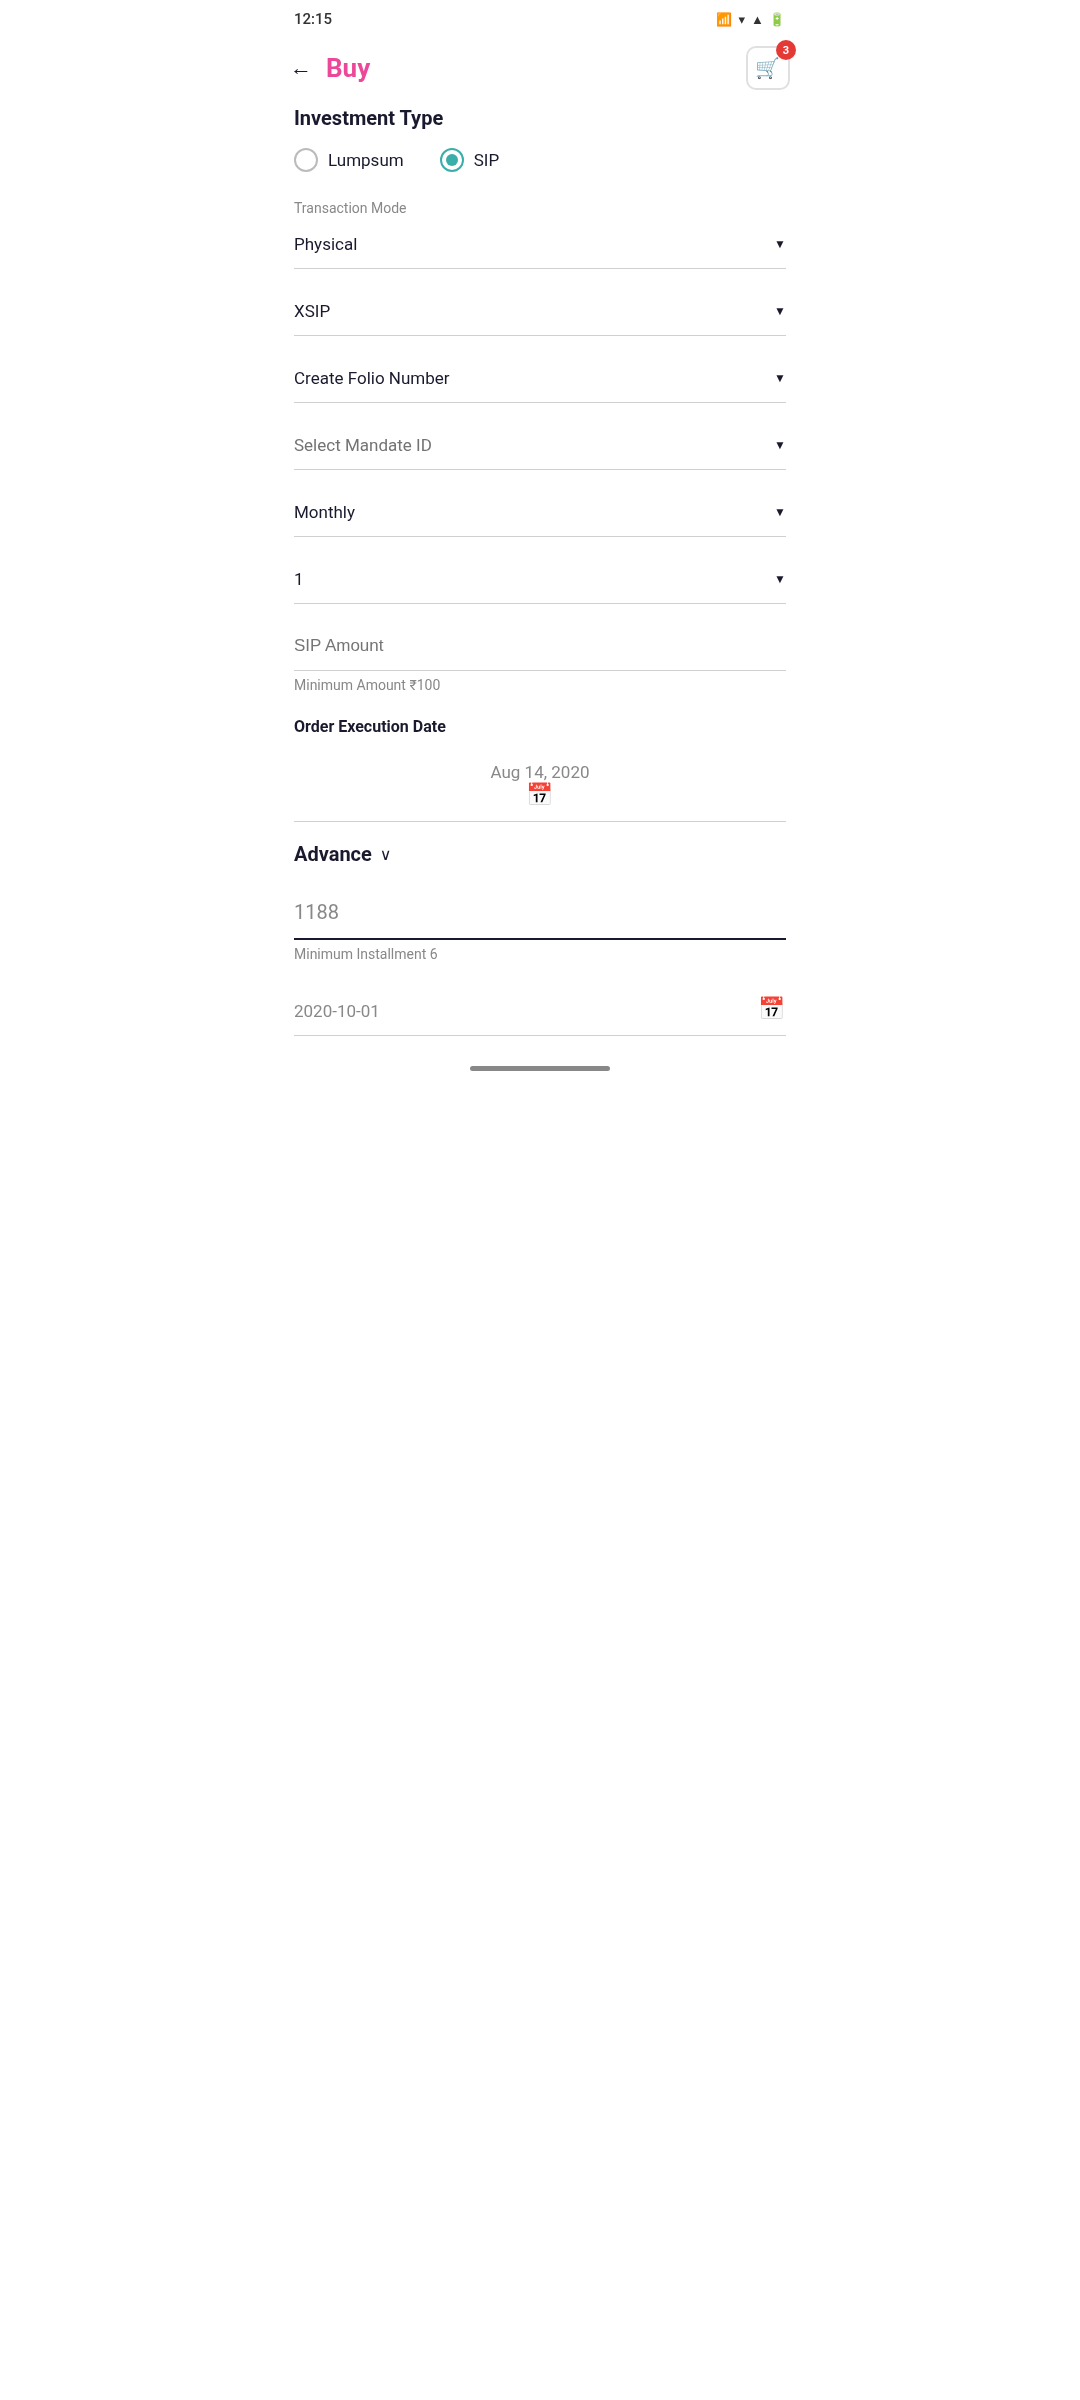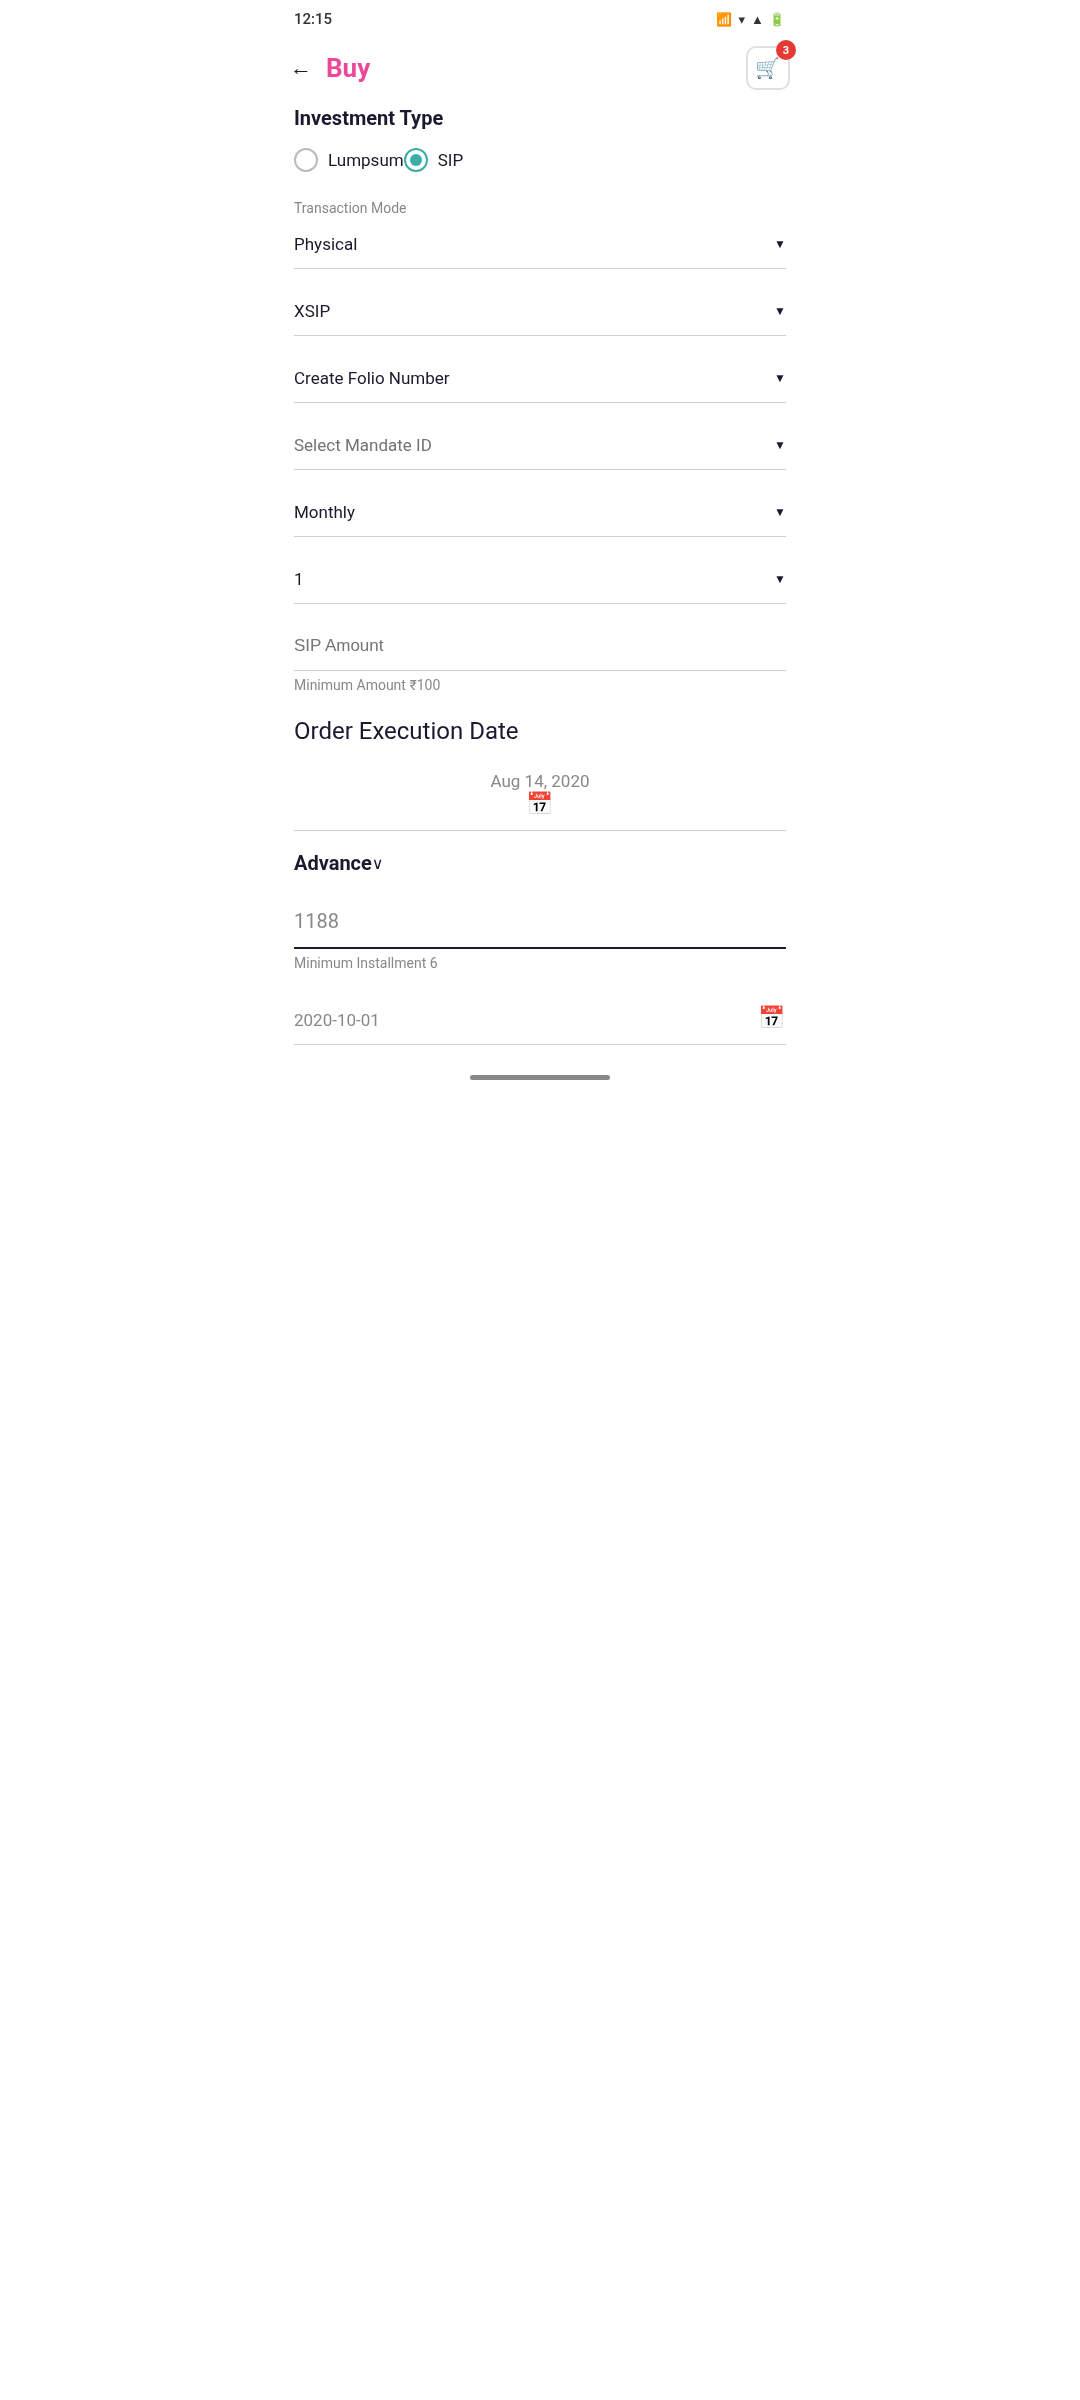--- a/index.html
+++ b/index.html
@@ -99,6 +99,7 @@
     
     .radio-group {
       display: flex;
+      gap: 36px;
       margin-bottom: 28px;
     }
     .radio-item {

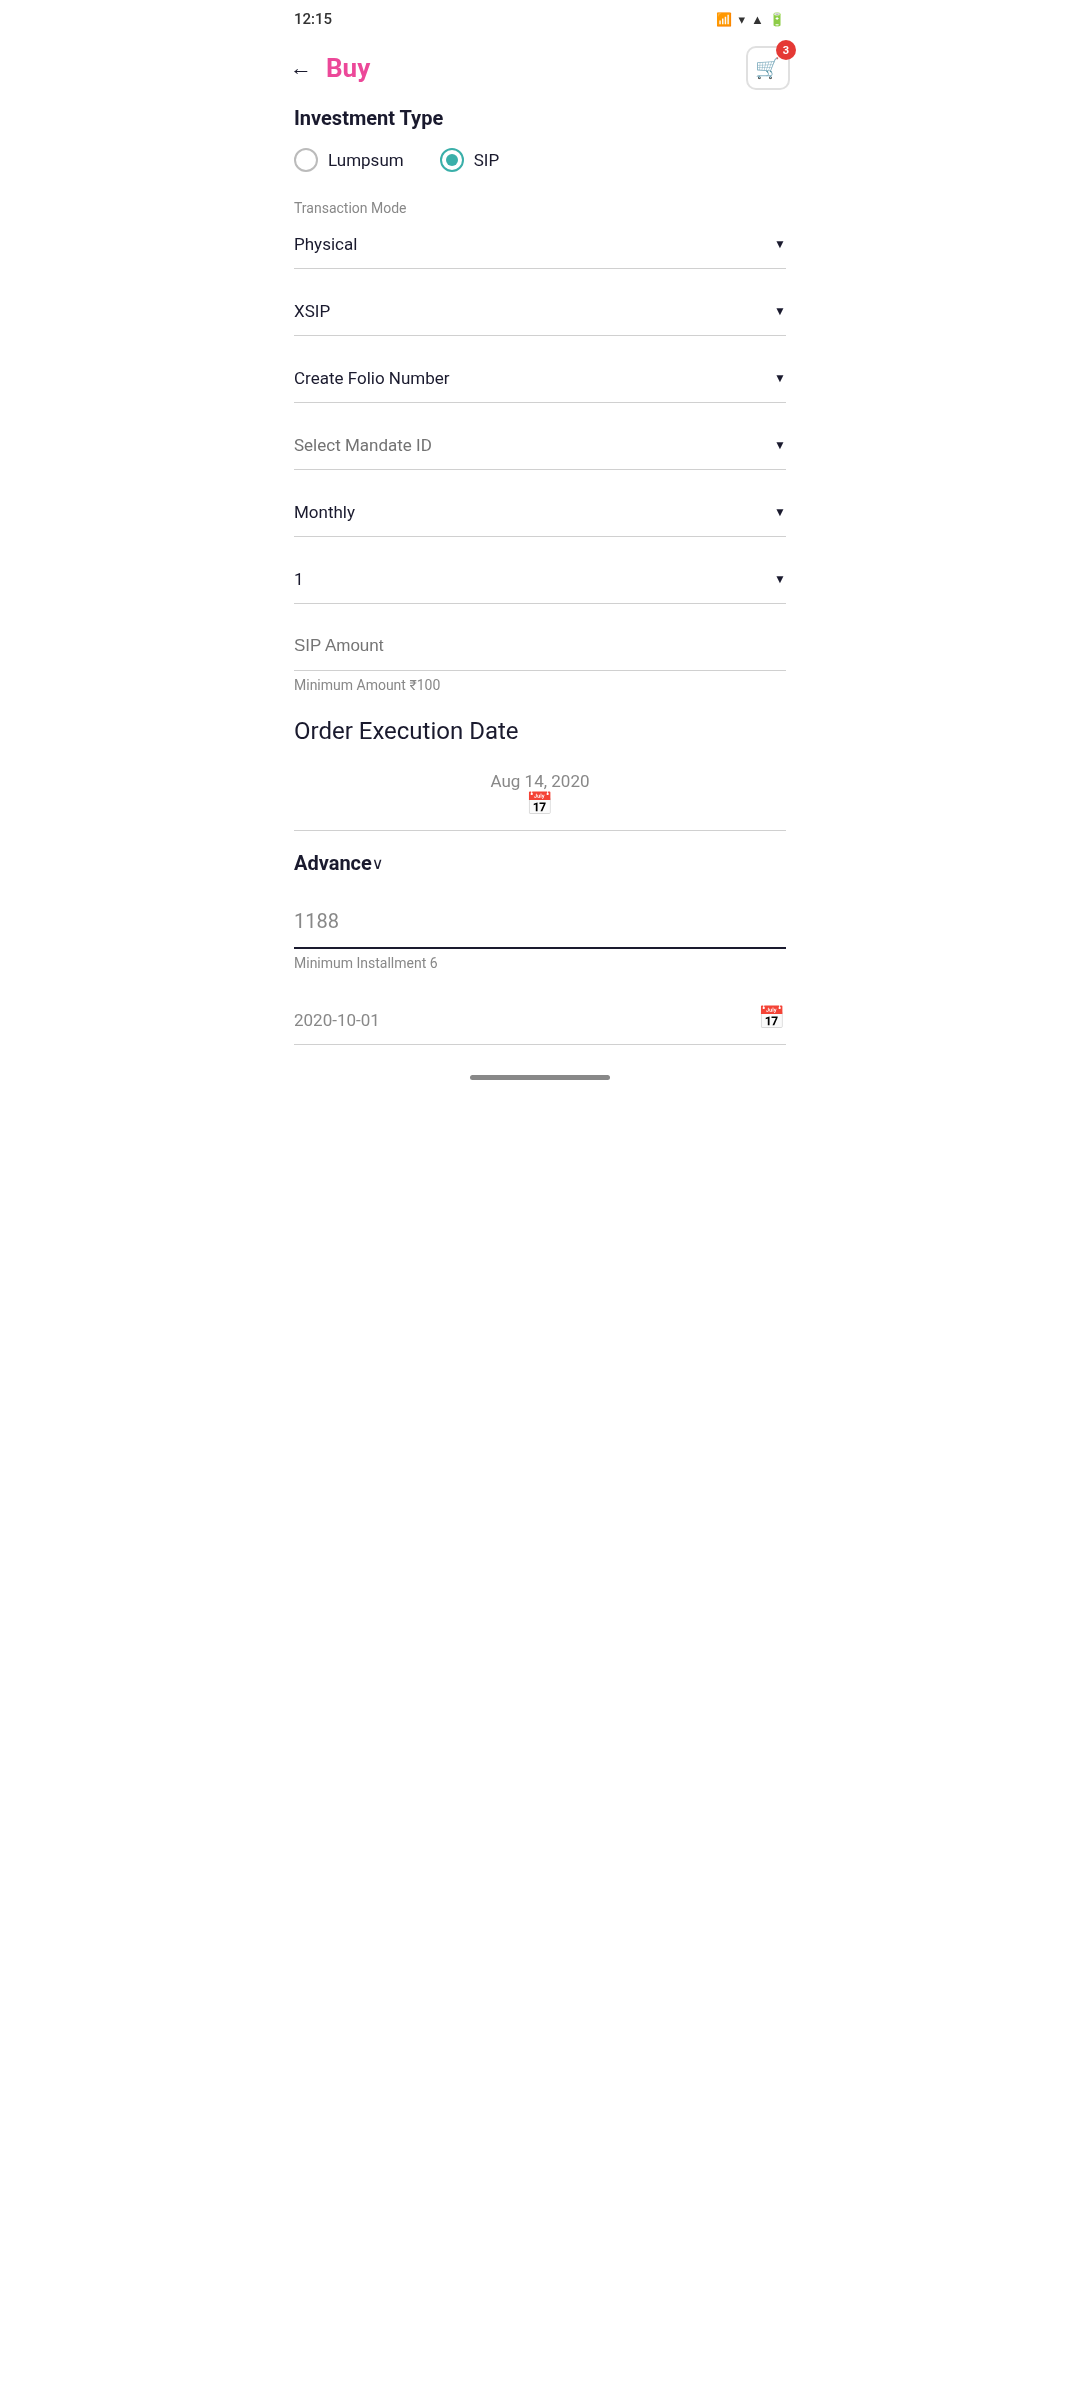--- a/index.html
+++ b/index.html
@@ -190,8 +190,8 @@
       margin-bottom: 16px;
     }
     .order-exec-title {
-      font-size: 24px;
-      font-weight: 400;
+      font-size: 16px;
+      font-weight: 700;
       color: #1a1a2e;
       margin-bottom: 12px;
     }

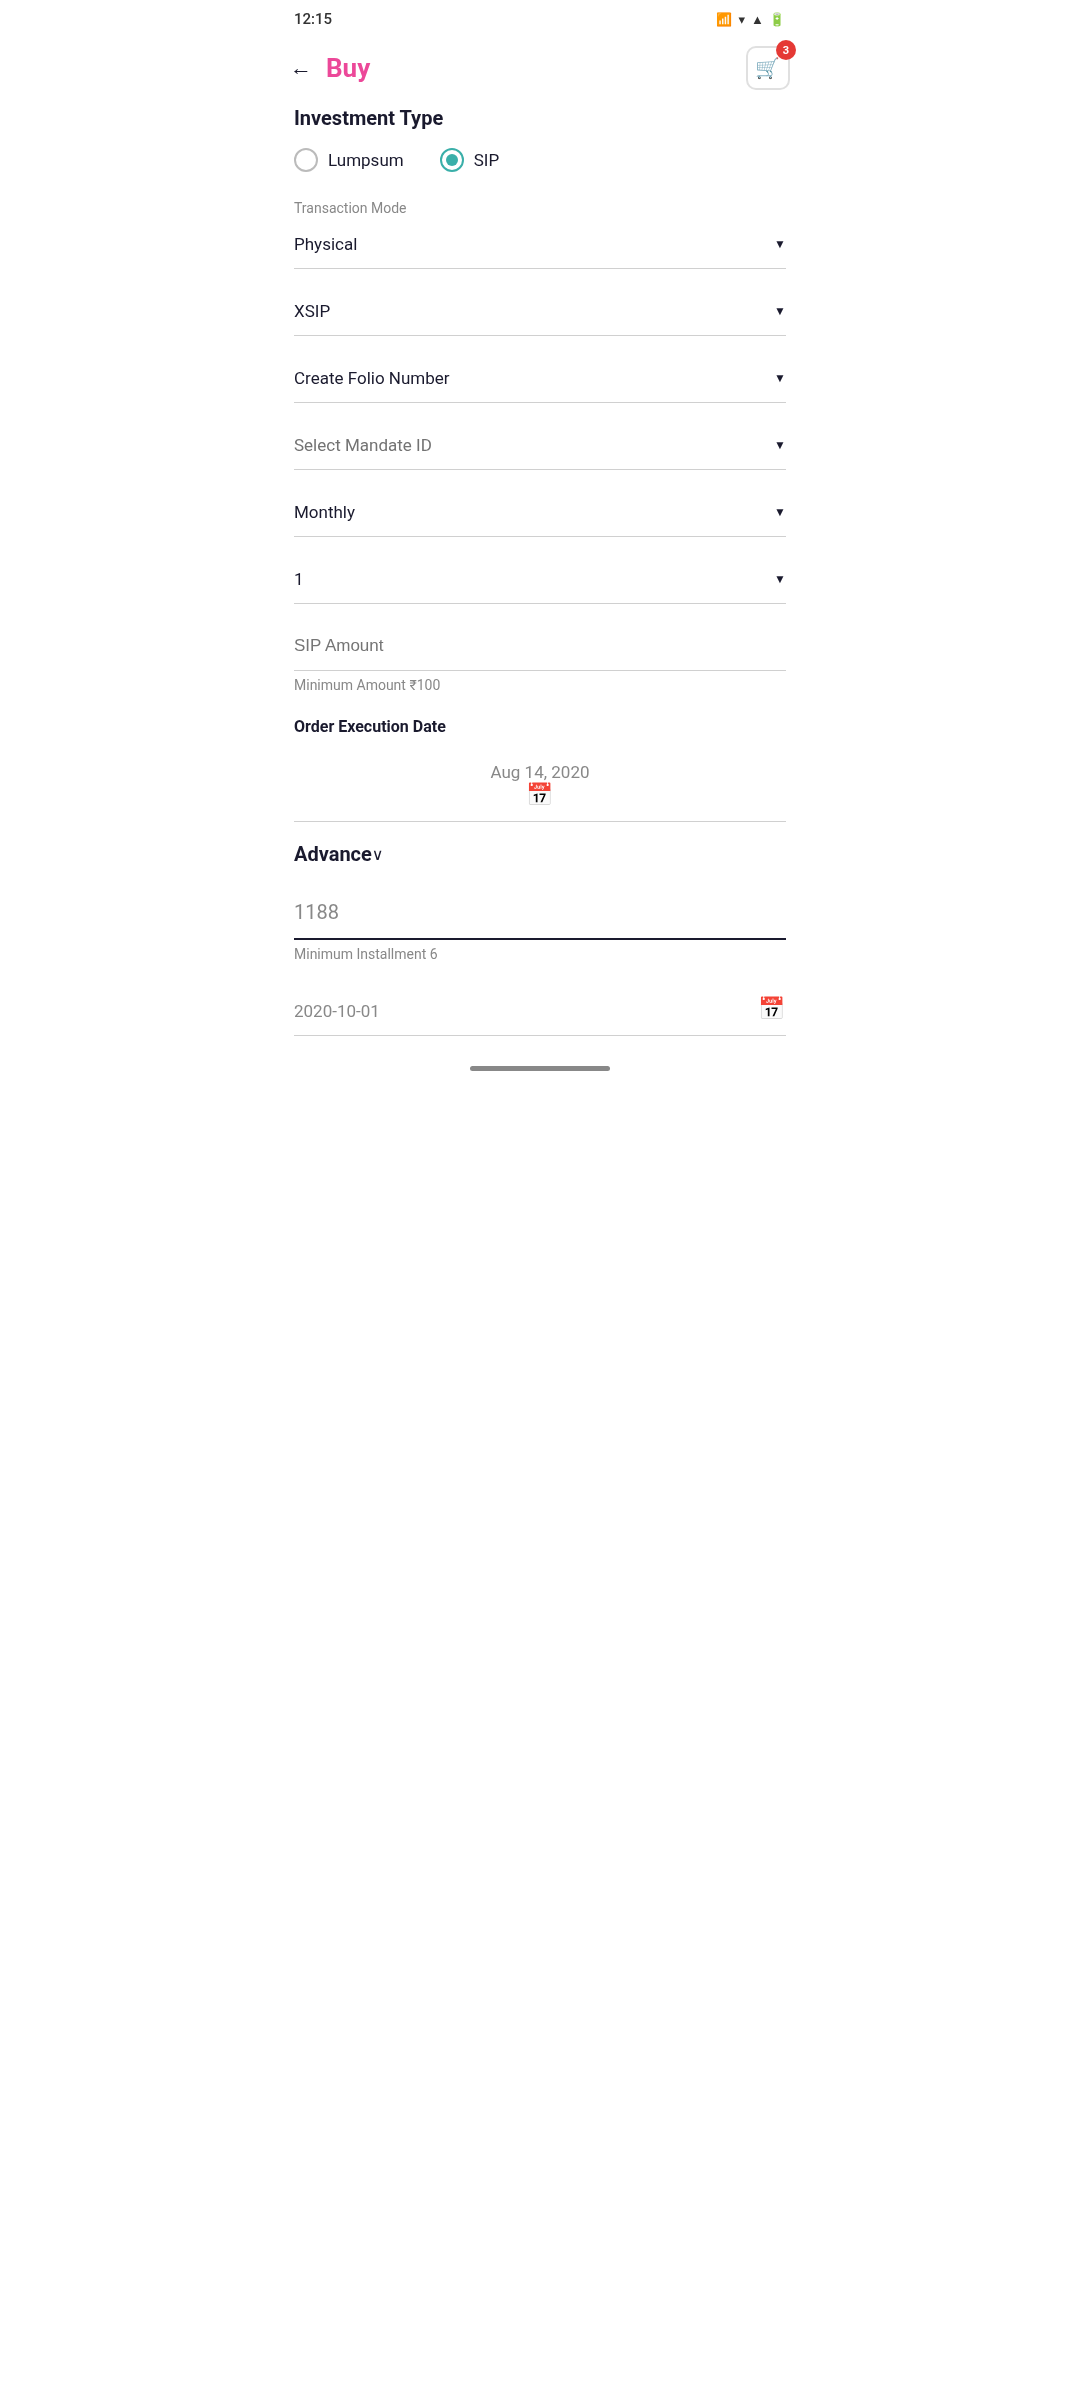--- a/index.html
+++ b/index.html
@@ -220,6 +220,7 @@
     .advance-header {
       display: flex;
       align-items: center;
+      gap: 8px;
       margin-bottom: 20px;
       cursor: pointer;
     }

